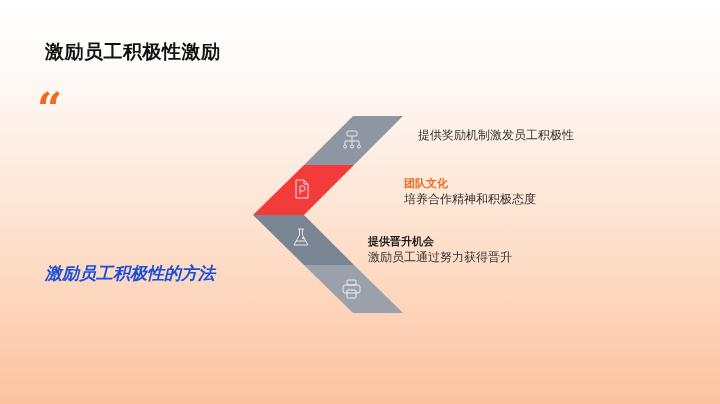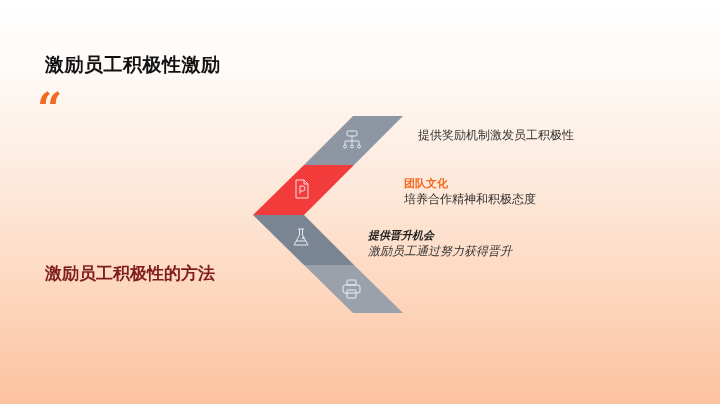--- a/index.html
+++ b/index.html
@@ -9,7 +9,7 @@
       font-family: "DejaVu Sans", "Liberation Sans", sans-serif;
     }
     .slide-title {
-      position: absolute; left: 45px; top: 52px;
+      position: absolute; left: 45px; top: 39px;
       font-size: 19px; font-weight: bold; color: #111111; letter-spacing: 0.5px;
     }
     .quote-mark {

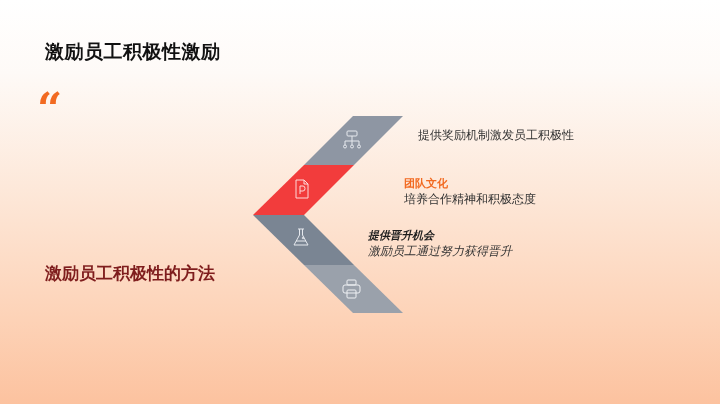--- a/index.html
+++ b/index.html
@@ -87,7 +87,7 @@
   <div class="t">团队文化</div>
   <div class="d">培养合作精神和积极态度</div>
 </div>
-<div class="item" style="left:368px; top:228px;font-style:italic;">
+<div class="item" style="left:368px; top:234px;">
   <div class="t">提供晋升机会</div>
   <div class="d">激励员工通过努力获得晋升</div>
 </div>

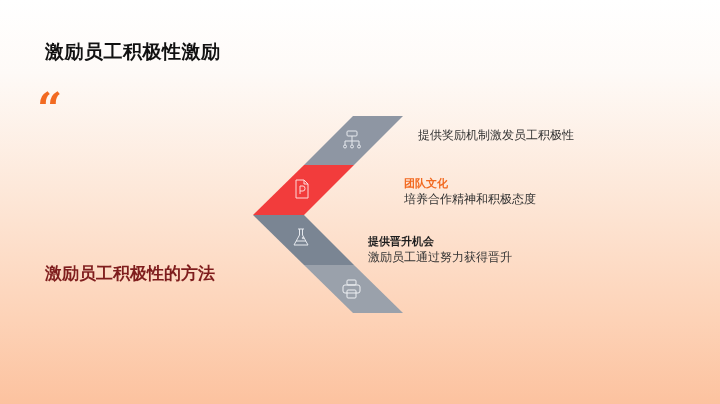--- a/index.html
+++ b/index.html
@@ -19,7 +19,7 @@
     }
     .section-title {
       position: absolute; left: 45px; top: 262px;
-      font-size: 17px; font-weight: bold; color: #7f1d1d;
+      font-size: 17px; font-weight: bold; color: #1d4ed8; font-style: italic;
     }
     svg.chev { position: absolute; left: 0; top: 0; }
     .item { position: absolute; }

